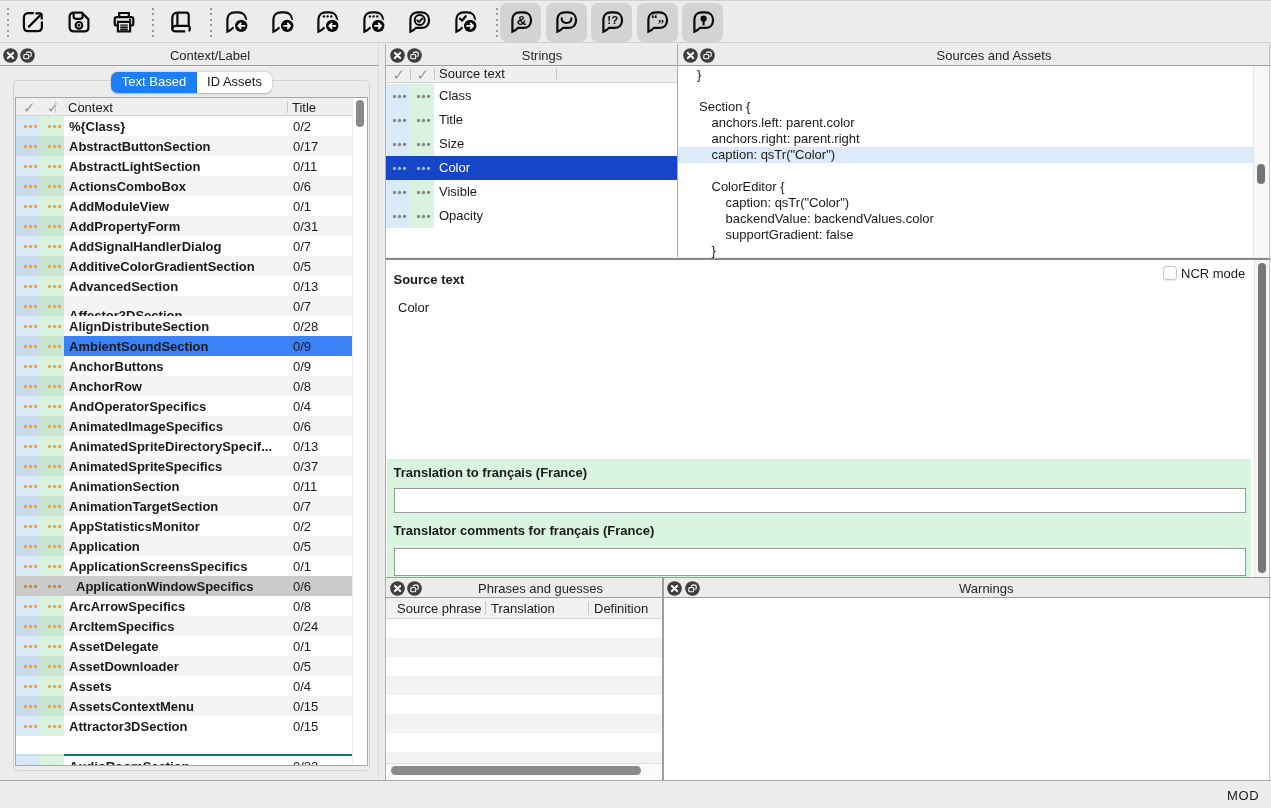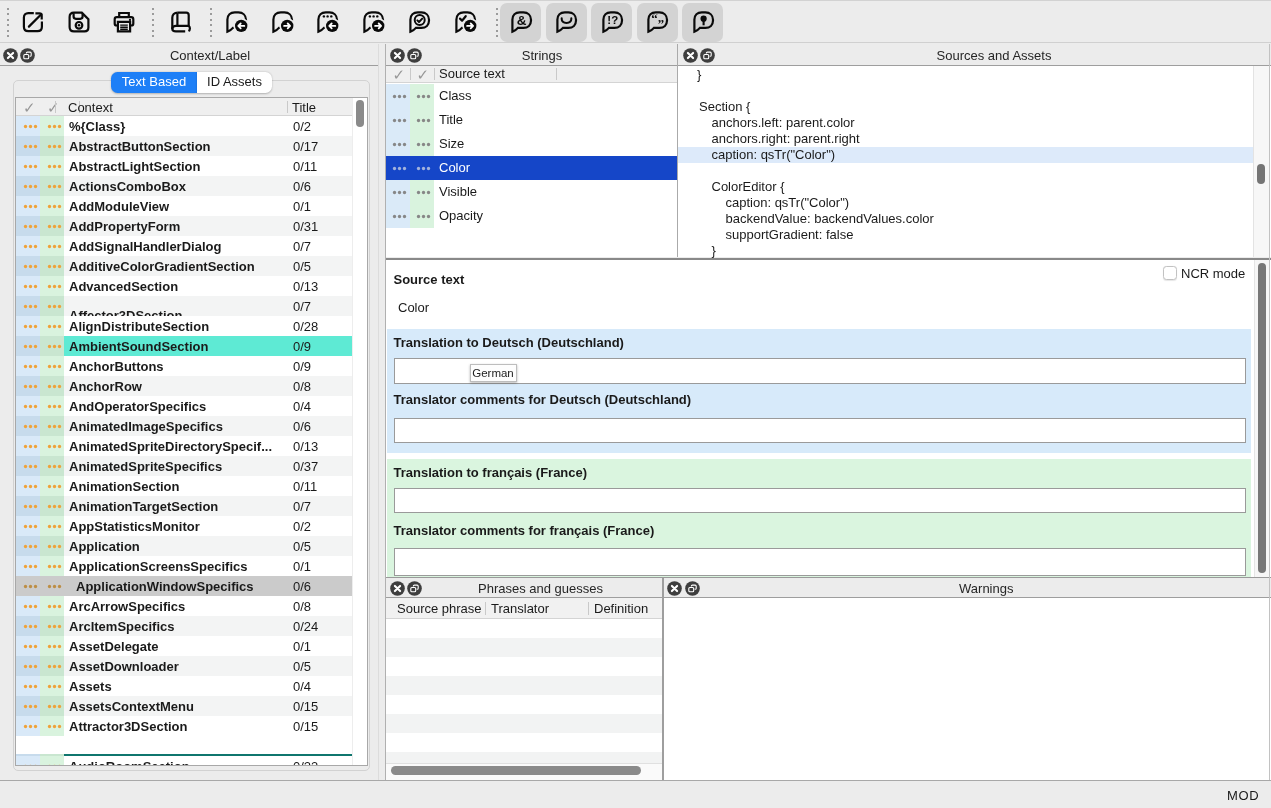--- a/index.html
+++ b/index.html
@@ -313,7 +313,7 @@
 <div class="a" style="left:53px;top:2.5px;width:225px;overflow:hidden;white-space:nowrap"><b>AlignDistributeSection</b></div>
 <div class="a" style="left:277px;top:2.5px">0/28</div>
 </div>
-<div class="a" style="left:0;top:238px;width:336px;height:20px;background:#5eead4">
+<div class="a" style="left:0;top:238px;width:336px;height:20px;background:#3b82f6">
 <div class="a" style="left:0;top:0;width:24px;height:20px;background:#c7dbec"></div>
 <div class="a" style="left:24px;top:0;width:24px;height:20px;background:#c9e6d0"></div>
 <svg style="position:absolute;left:6.5px;top:7.5px" width="15" height="5" viewBox="0 0 15 5">

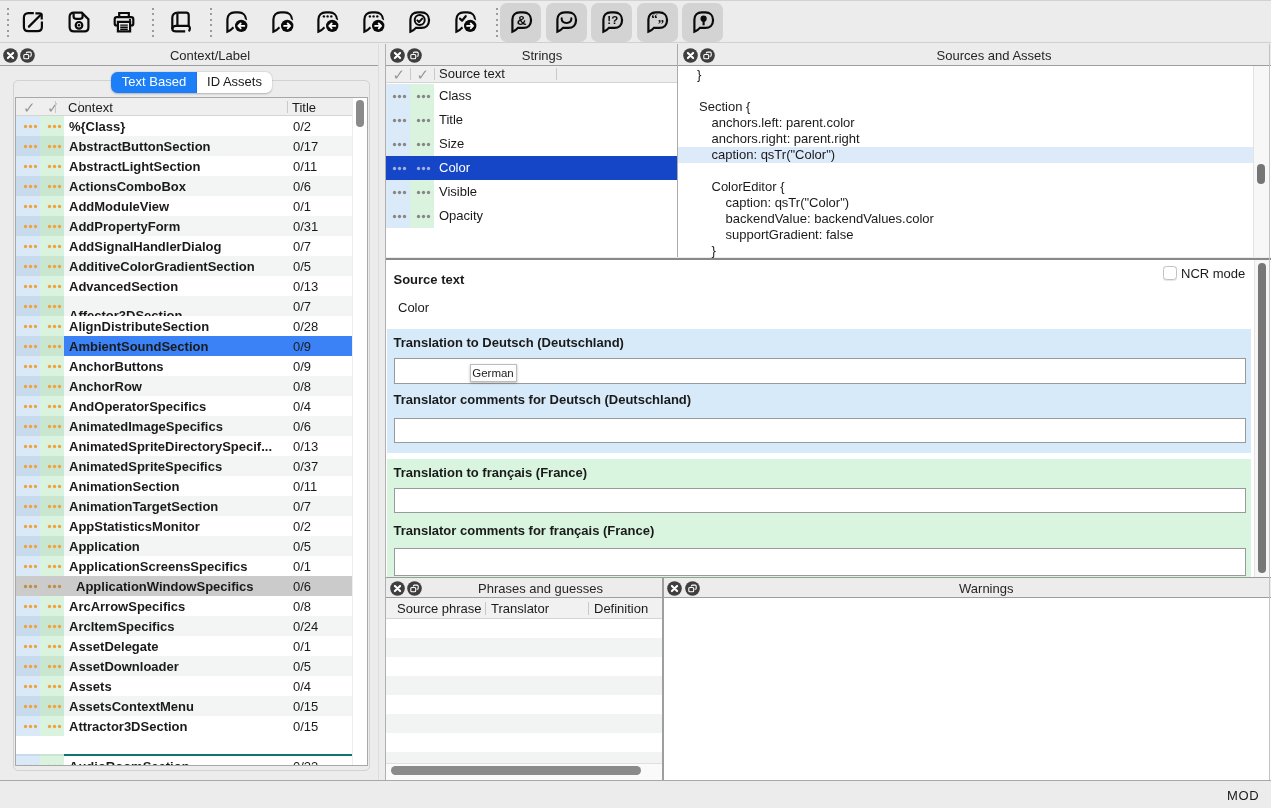--- a/index.html
+++ b/index.html
@@ -816,13 +816,6 @@
 <div class="a" style="left:795px;top:5.5px">NCR mode</div>
 <div class="a" style="left:7.5px;top:12px"><b>Source text</b></div>
 <div class="a" style="left:12px;top:40px">Color</div>
-<div class="a" style="left:0.5px;top:69px;width:864.5px;height:124px;background:#d7eafa">
-<div class="a" style="left:7px;top:5.5px"><b>Translation to Deutsch (Deutschland)</b></div>
-<div class="a" style="left:7px;top:29px;width:852px;height:26px;background:#fff;border:1px solid #9a9a9a"></div>
-<div class="a" style="left:83px;top:35px;width:47px;height:17.5px;background:#fdfdfd;border:1px solid #bdbdbd;box-shadow:0 1px 2.5px rgba(0,0,0,0.28);font-size:11.5px;text-align:center;line-height:16px;color:#222">German</div>
-<div class="a" style="left:7px;top:62.5px"><b>Translator comments for Deutsch (Deutschland)</b></div>
-<div class="a" style="left:7px;top:89px;width:852px;height:25px;background:#fff;border:1px solid #9a9a9a"></div>
-</div>
 <div class="a" style="left:0.5px;top:198.5px;width:864.5px;height:120.5px;background:#daf5df">
 <div class="a" style="left:7px;top:6px"><b>Translation to français (France)</b></div>
 <div class="a" style="left:7px;top:29px;width:852px;height:25px;background:#fff;border:1px solid #9a9a9a"></div>

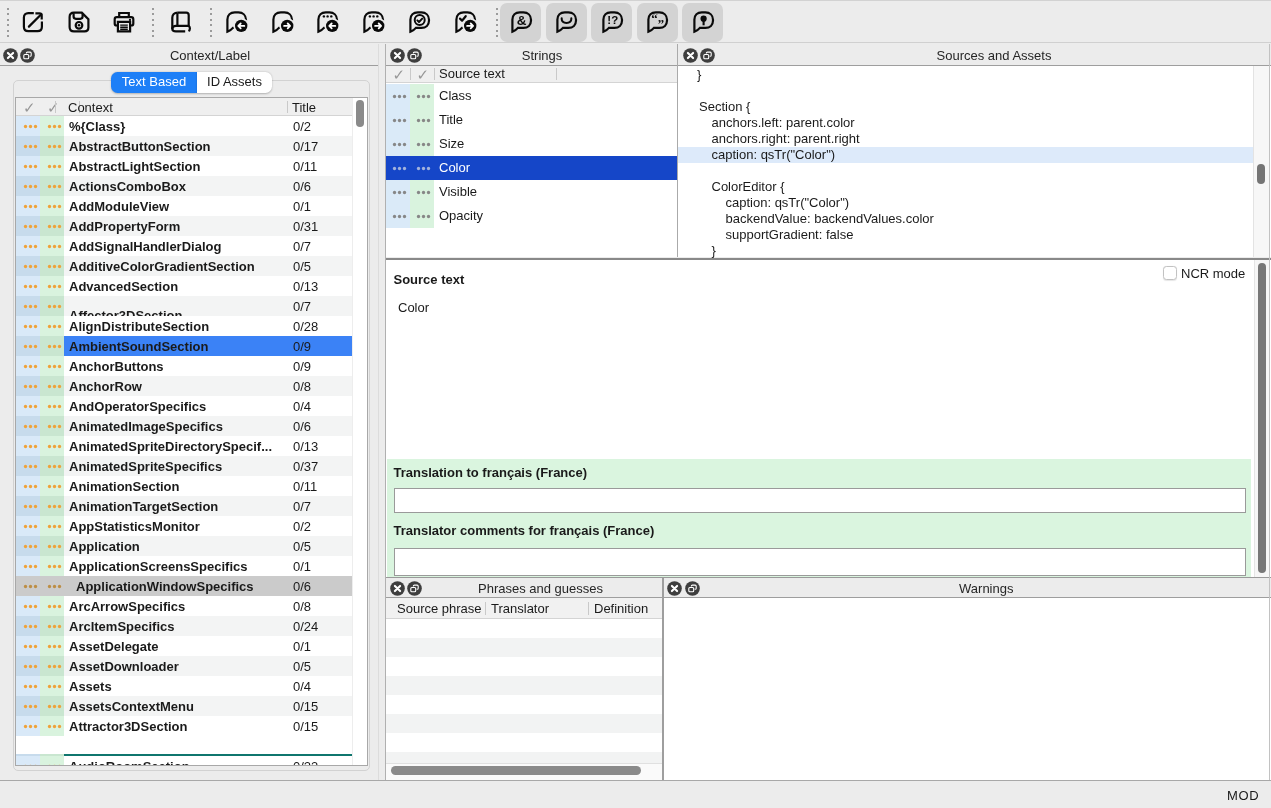--- a/index.html
+++ b/index.html
@@ -841,7 +841,7 @@
 <div class="a" style="left:0;top:18.5px;width:276px;height:1px;background:#9e9e9e"></div>
 <div class="a" style="left:0;top:19.5px;width:276px;height:21.5px;background:#f1f1f1;border-bottom:1px solid #d4d4d4">
 <div class="a" style="left:11px;top:3px">Source phrase</div>
-<div class="a" style="left:105px;top:3px">Translator</div>
+<div class="a" style="left:105px;top:3px">Translation</div>
 <div class="a" style="left:208px;top:3px">Definition</div>
 <div class="hline" style="left:98.5px;top:4px;height:13px"></div>
       <div class="hline" style="left:201.5px;top:4px;height:13px"></div>

